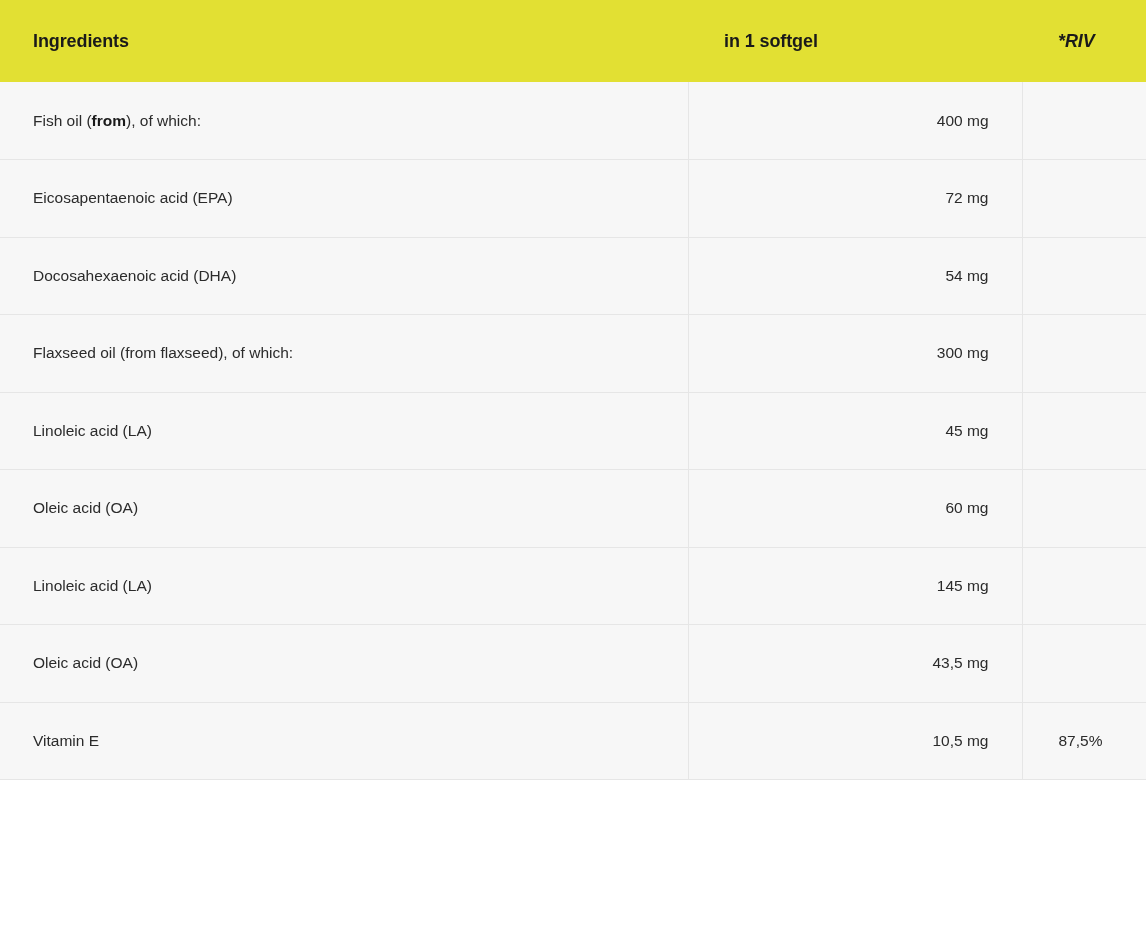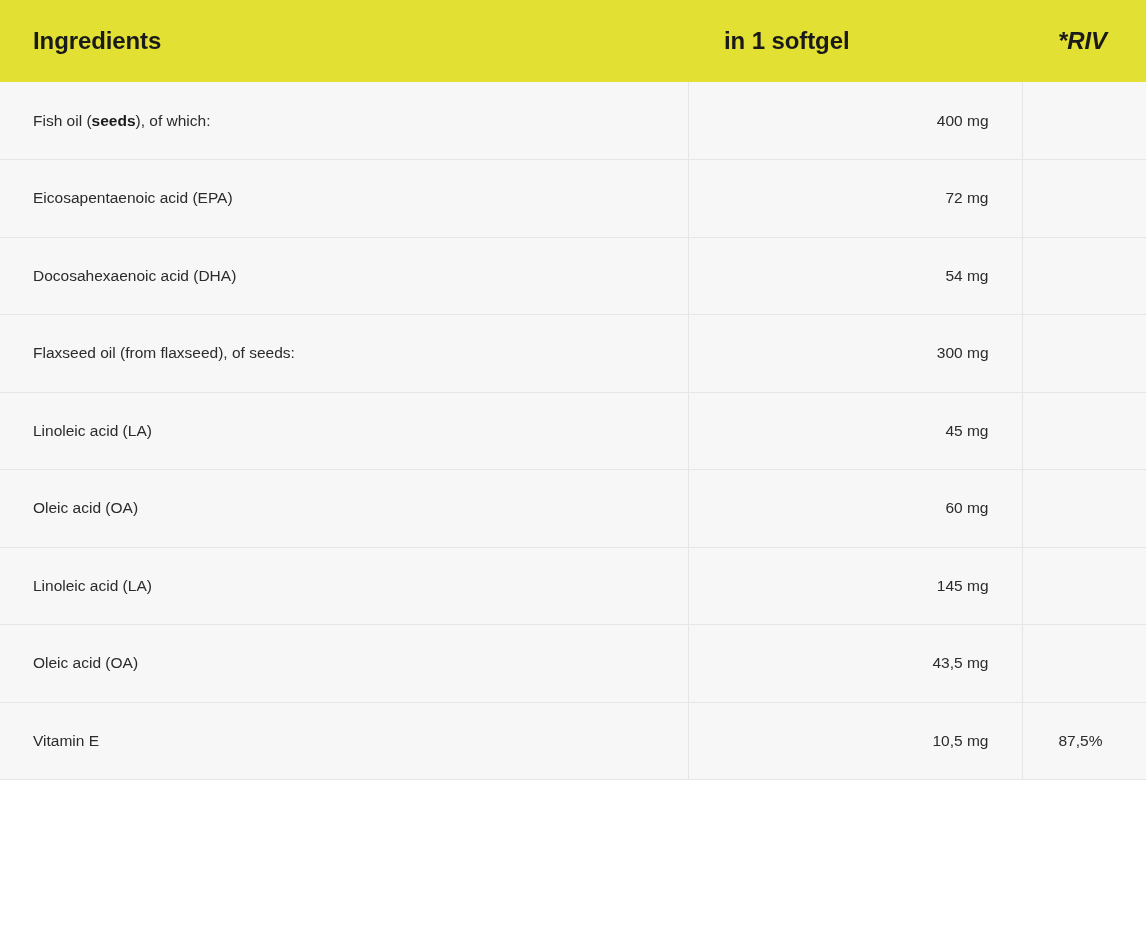--- a/index.html
+++ b/index.html
@@ -28,7 +28,7 @@
   thead th {
     background: #e2e033;
     color: #1a1a1a;
-    font-size: 24px;
+    font-size: 18px;
     font-weight: bold;
     text-align: left;
     height: 82px;

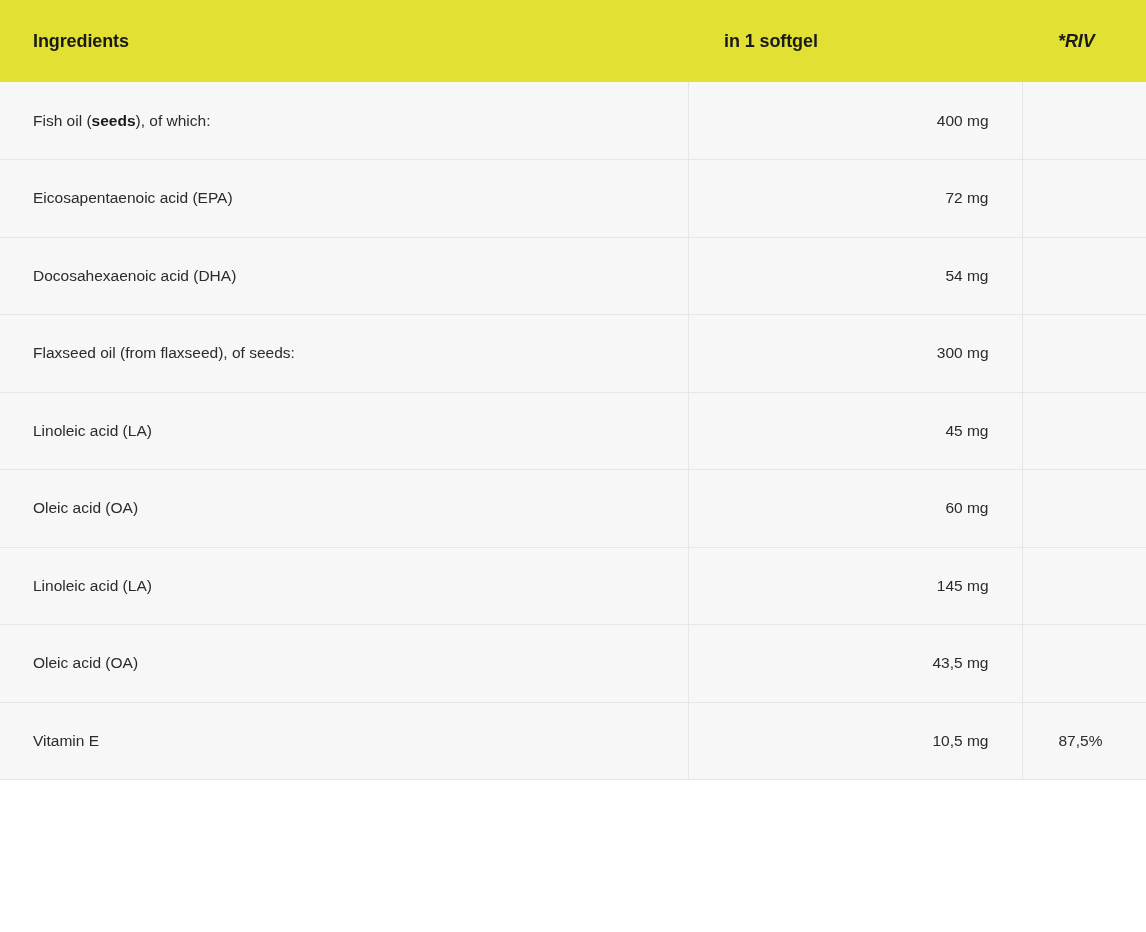--- a/index.html
+++ b/index.html
@@ -75,7 +75,7 @@
     </thead>
     <tbody>
         <tr>
-          <td class="td-name">Fish oil (<b>seeds</b>), of which:</td>
+          <td class="td-name">Fish oil (<b>from</b>), of which:</td>
           <td class="td-amount">400 mg</td>
           <td class="td-nrv"></td>
         </tr>

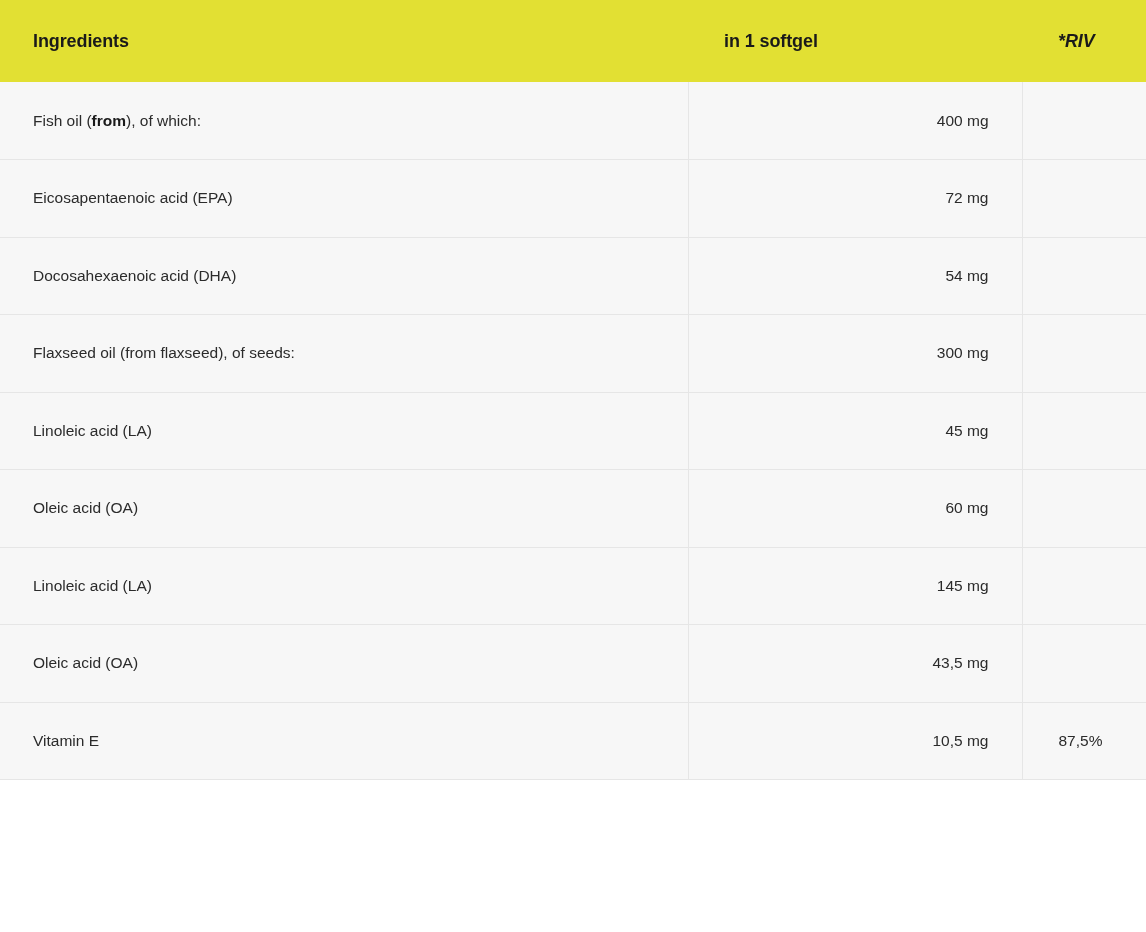--- a/index.html
+++ b/index.html
@@ -90,7 +90,7 @@
           <td class="td-nrv"></td>
         </tr>
         <tr>
-          <td class="td-name">Flaxseed oil (from flaxseed), of seeds:</td>
+          <td class="td-name">Flaxseed oil (from flaxseed), of which:</td>
           <td class="td-amount">300 mg</td>
           <td class="td-nrv"></td>
         </tr>

